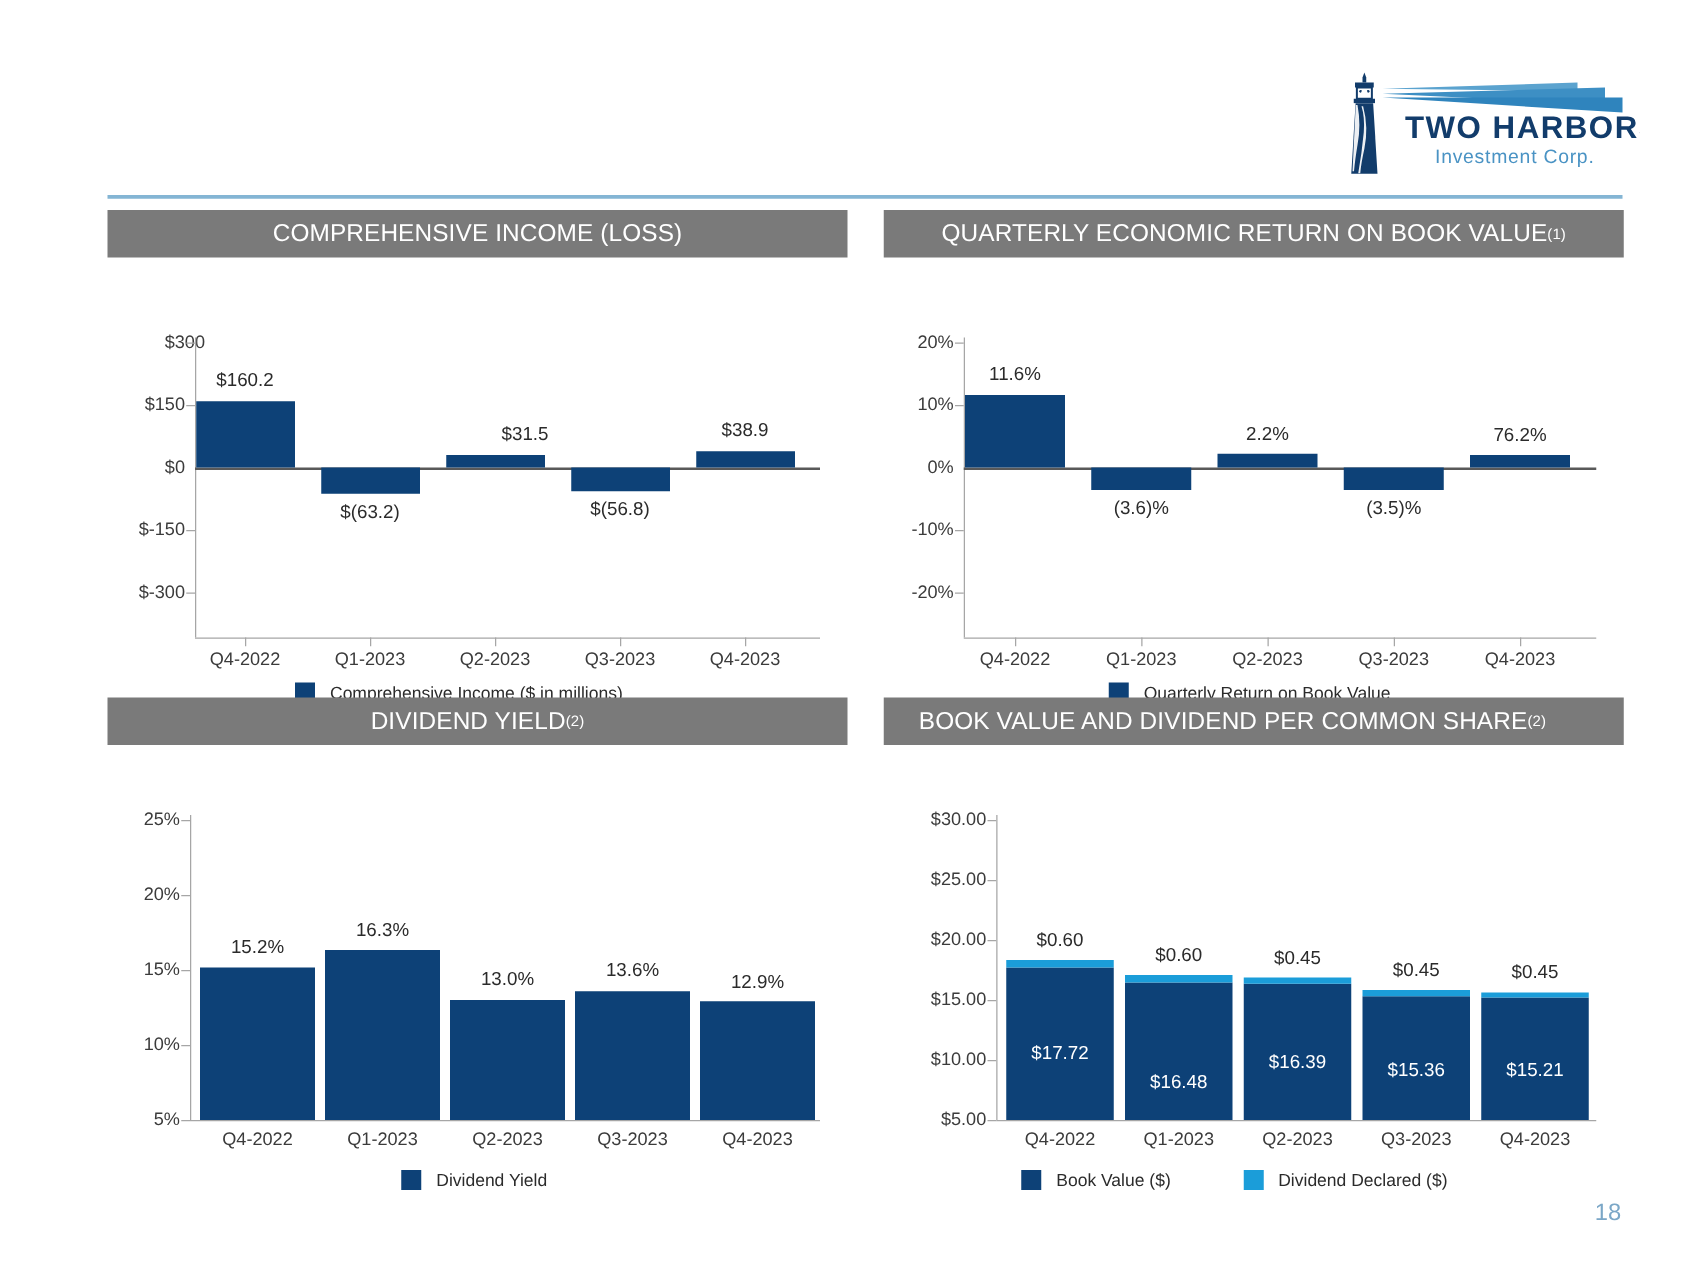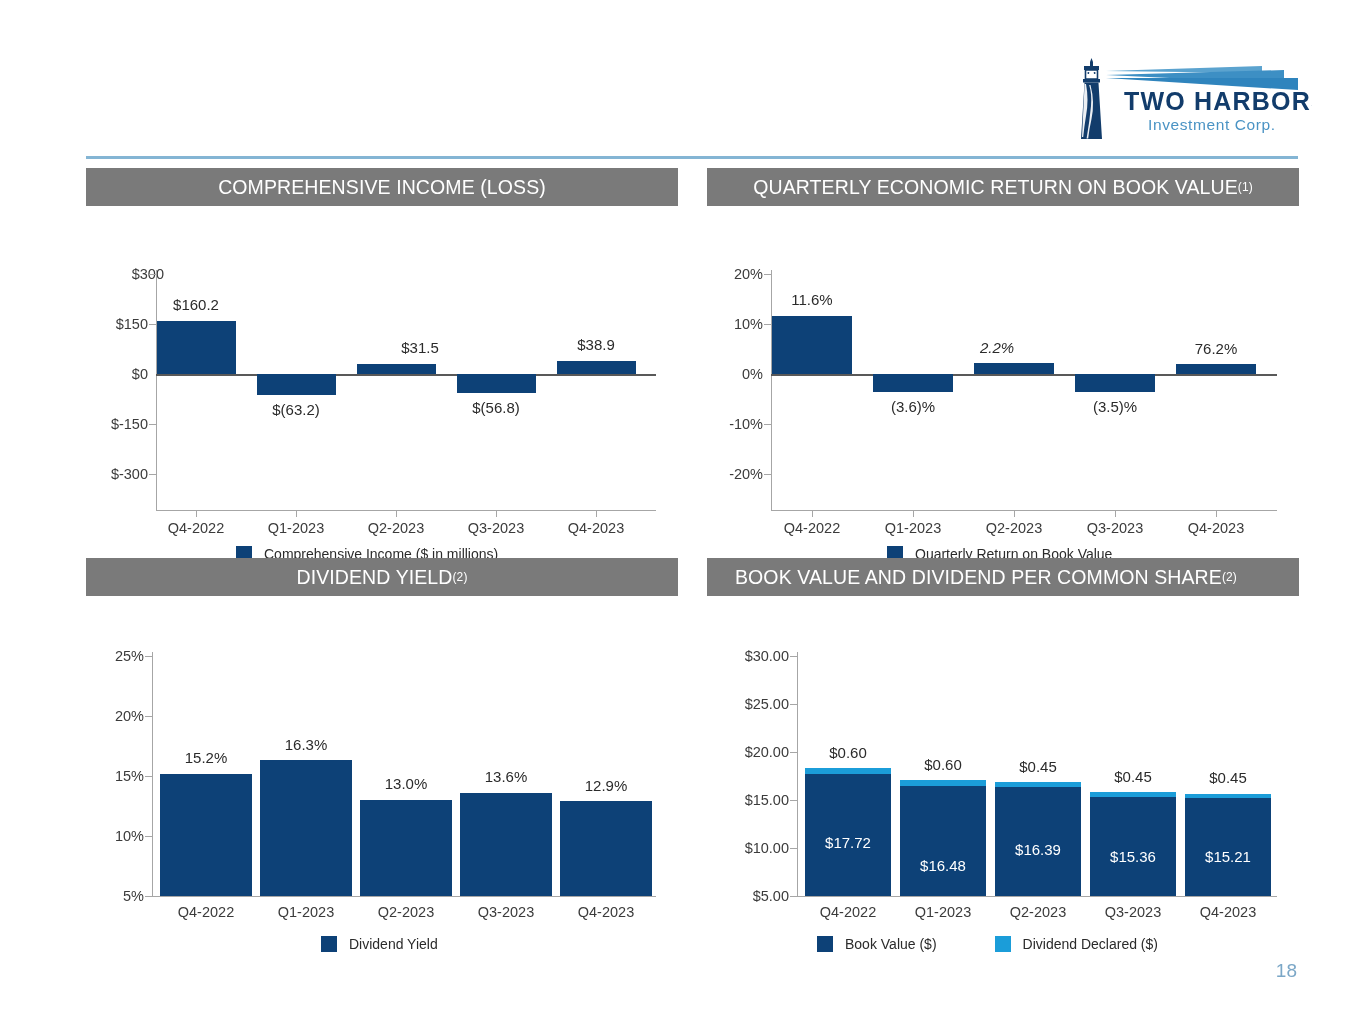--- a/index.html
+++ b/index.html
@@ -206,7 +206,7 @@
 
         <div class="dlabel" style="left:105px;top:85px;">11.6%</div>
         <div class="dlabel" style="left:206px;top:192px;">(3.6)%</div>
-        <div class="dlabel" style="left:290px;top:133px;font-style:italic;">2.2%</div>
+        <div class="dlabel" style="left:307px;top:133px;">2.2%</div>
         <div class="dlabel" style="left:408px;top:192px;">(3.5)%</div>
         <div class="dlabel" style="left:509px;top:134px;">76.2%</div>
 

